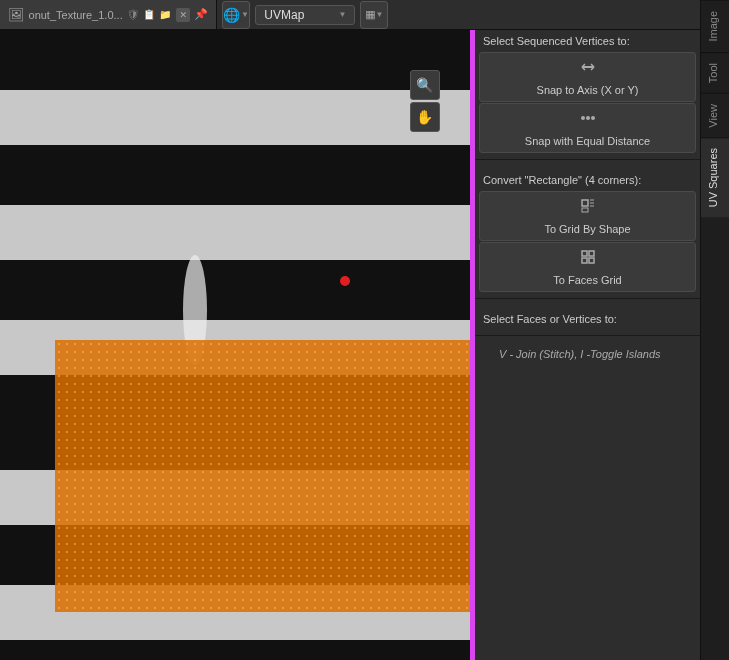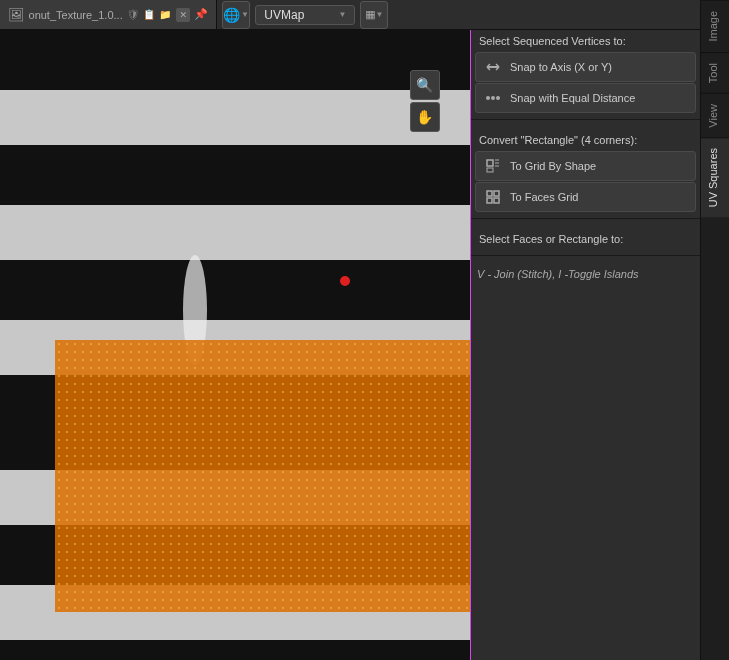--- a/index.html
+++ b/index.html
@@ -363,7 +363,7 @@
 
 <div id="right-panel" style="
   position: absolute; right: 29px; top: 0; width: 230px; height: 660px;
-  background: #2d2d2d; border-left: 1px solid #d946ef;
+  background: #2d2d2d; border-left: 5px solid #d946ef;
 ">
   <div id="uv-squares-panel">
 

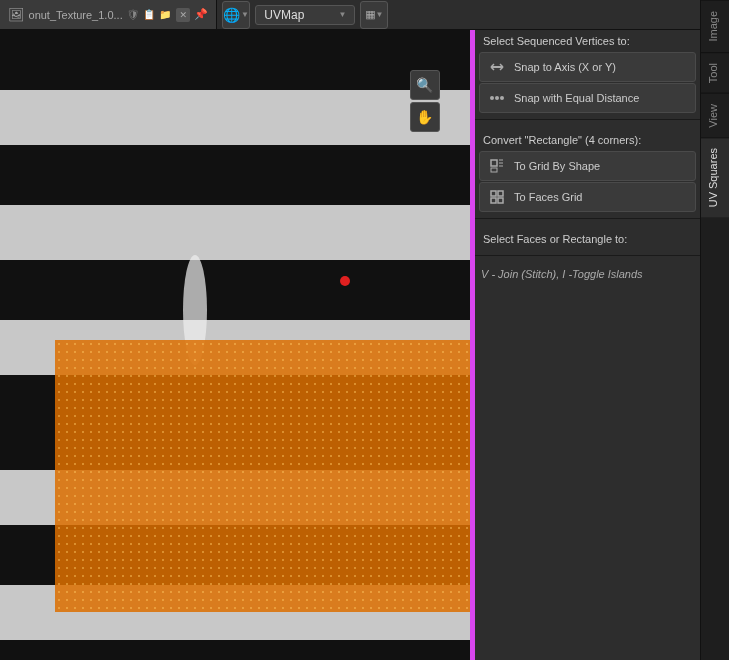--- a/index.html
+++ b/index.html
@@ -195,6 +195,7 @@
       font-size: 11px;
       cursor: pointer;
       width: calc(100% - 8px);
+      flex-direction: column;
     }
 
     .btn-icon {

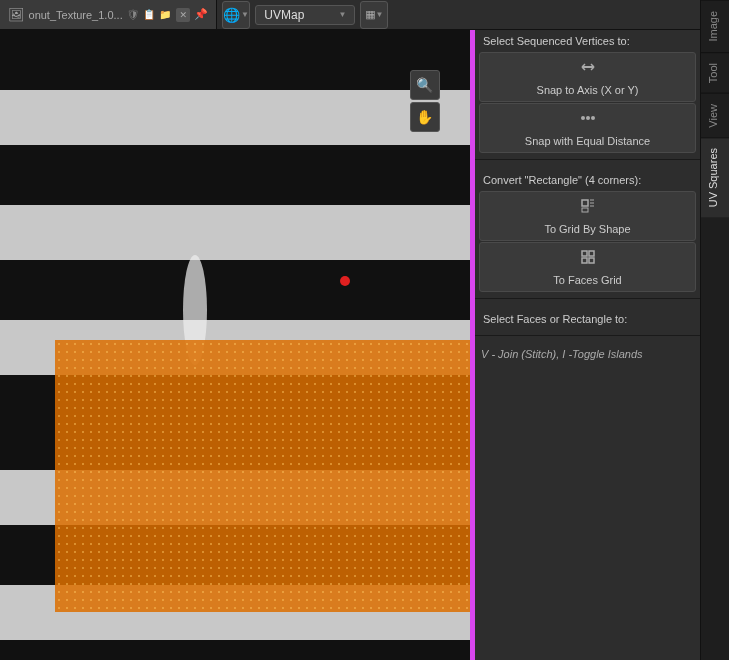--- a/index.html
+++ b/index.html
@@ -431,7 +431,7 @@
 
     <div class="section-divider"></div>
 
-    <span class="section-label">Select Faces or Rectangle to:</span>
+    <span class="section-label">Select Faces or Vertices to:</span>
 
 
 

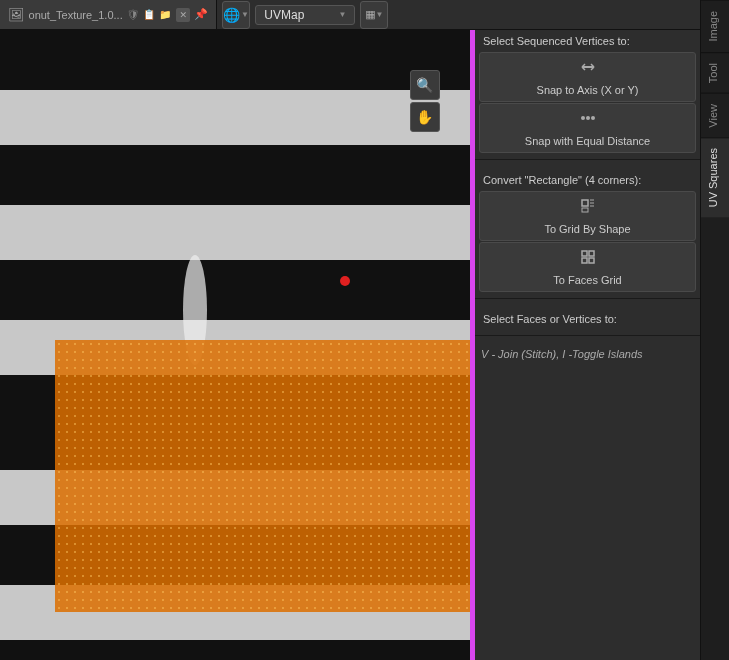--- a/index.html
+++ b/index.html
@@ -234,7 +234,7 @@
     .info-text {
       color: #aaa;
       font-size: 11px;
-      padding: 6px 6px;
+      padding: 6px 24px;
       font-style: italic;
     }
 

